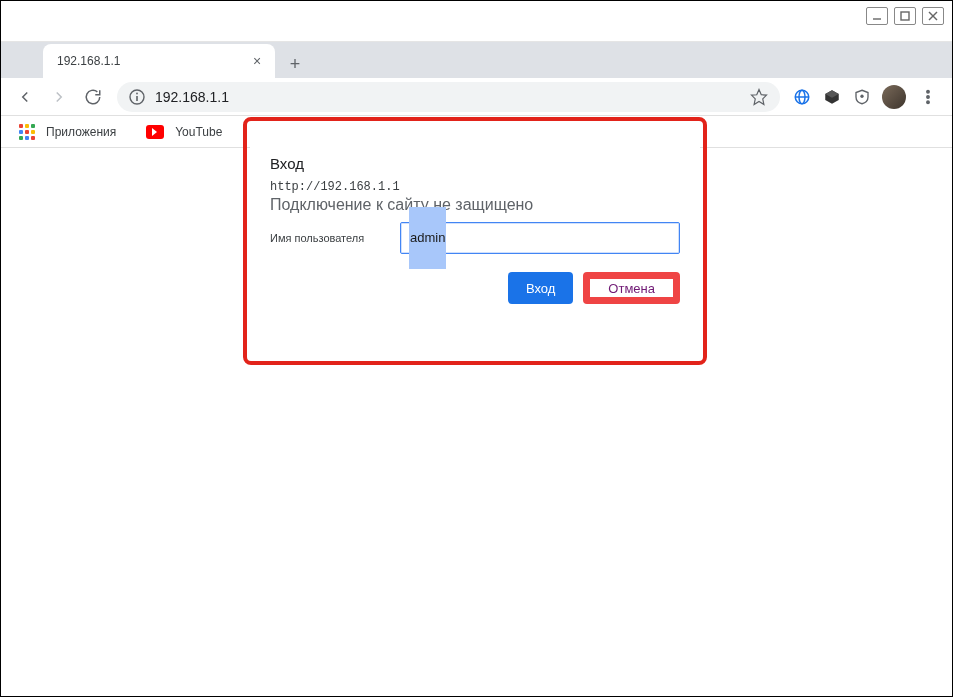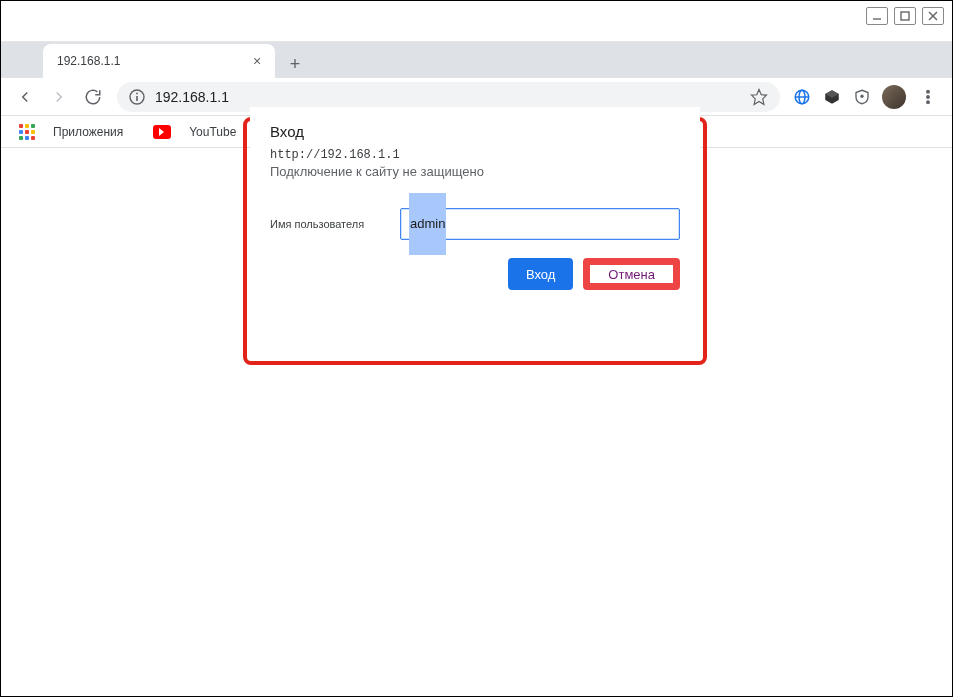--- a/index.html
+++ b/index.html
@@ -38,7 +38,7 @@
 
   
   .bookmarks { position: absolute; top: 115px; left: 0; right: 0; height: 32px; background: #fff; border-bottom: 1px solid #e0e0e0; display: flex; align-items: center; padding: 0 12px; gap: 18px; font-size: 12px; }
-  .bm-item { display: flex; align-items: center; gap: 18px; color: #3c4043; cursor: pointer; padding: 4px 6px; border-radius: 4px; }
+  .bm-item { display: flex; align-items: center; gap: 11px; color: #3c4043; cursor: pointer; padding: 4px 6px; border-radius: 4px; }
   .apps-icon { width: 16px; height: 16px; display: grid; grid-template-columns: repeat(3,4px); grid-template-rows: repeat(3,4px); gap: 2px; }
   .apps-icon i:nth-child(1){background:#ea4335}.apps-icon i:nth-child(2){background:#fbbc05}.apps-icon i:nth-child(3){background:#34a853}
   .apps-icon i:nth-child(4){background:#4285f4}.apps-icon i:nth-child(5){background:#ea4335}.apps-icon i:nth-child(6){background:#fbbc05}

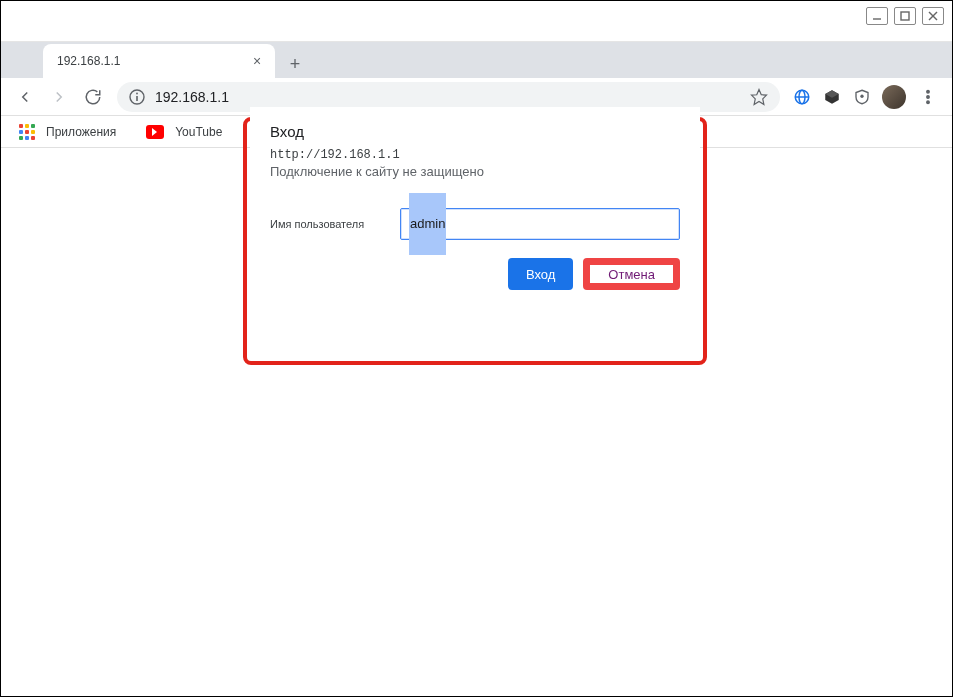--- a/index.html
+++ b/index.html
@@ -52,7 +52,7 @@
 
   
   .dialog-highlight { position: absolute; top: 116px; left: 242px; width: 464px; height: 248px; border: 4px solid #e2231a; border-radius: 8px; pointer-events: none; }
-  .dialog { position: absolute; top: 106px; left: 249px; width: 450px; background: #fff; padding: 16px 20px 18px 20px; }
+  .dialog { position: absolute; top: 138px; left: 249px; width: 450px; background: #fff; padding: 16px 20px 18px 20px; }
   .dialog h1 { font-size: 15px; font-weight: 400; color: #202124; margin-bottom: 8px; }
   .dialog .sub1 { font-size: 12px; color: #3c4043; margin-bottom: 2px; font-family: Liberation Mono, monospace; }
   .dialog .sub2 { font-size: 13px; color: #5f6368; margin-bottom: 29px; }

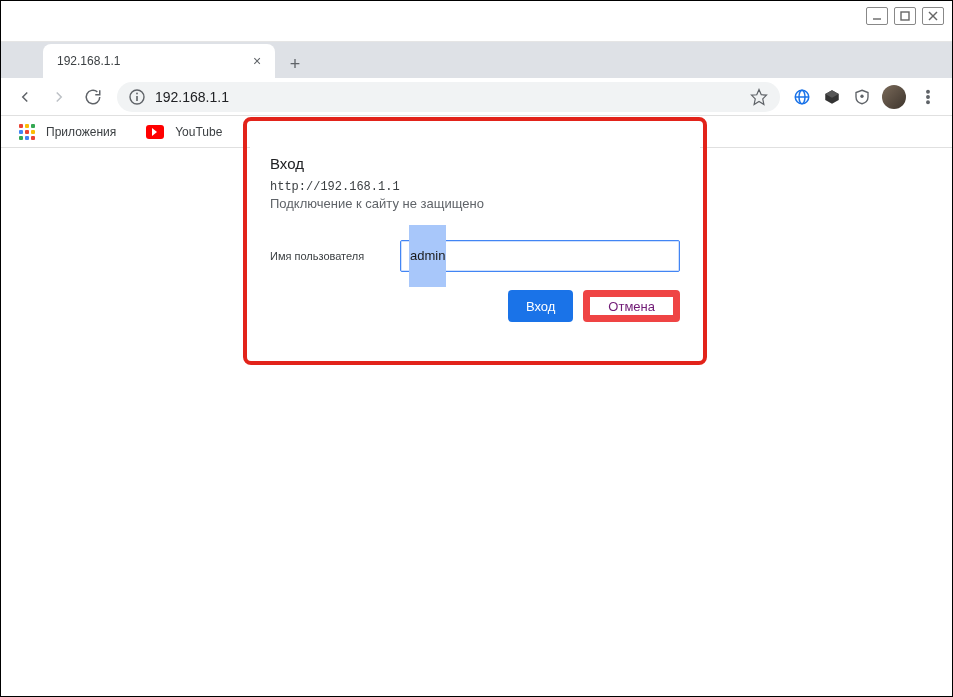--- a/index.html
+++ b/index.html
@@ -55,7 +55,7 @@
   .dialog { position: absolute; top: 138px; left: 249px; width: 450px; background: #fff; padding: 16px 20px 18px 20px; }
   .dialog h1 { font-size: 15px; font-weight: 400; color: #202124; margin-bottom: 8px; }
   .dialog .sub1 { font-size: 12px; color: #3c4043; margin-bottom: 2px; font-family: Liberation Mono, monospace; }
-  .dialog .sub2 { font-size: 13px; color: #5f6368; margin-bottom: 29px; }
+  .dialog .sub2 { font-size: 16px; color: #5f6368; margin-bottom: 8px; }
   .form-row { display: flex; align-items: center; margin-bottom: 12px; }
   .form-row label { width: 130px; font-size: 11px; color: #3c4043; }
   .selected-text { display: inline-block; background: #a8c7fa; color: #1a1a1a; padding: 16px 1px; font-size: 13px; line-height: 30px; }

